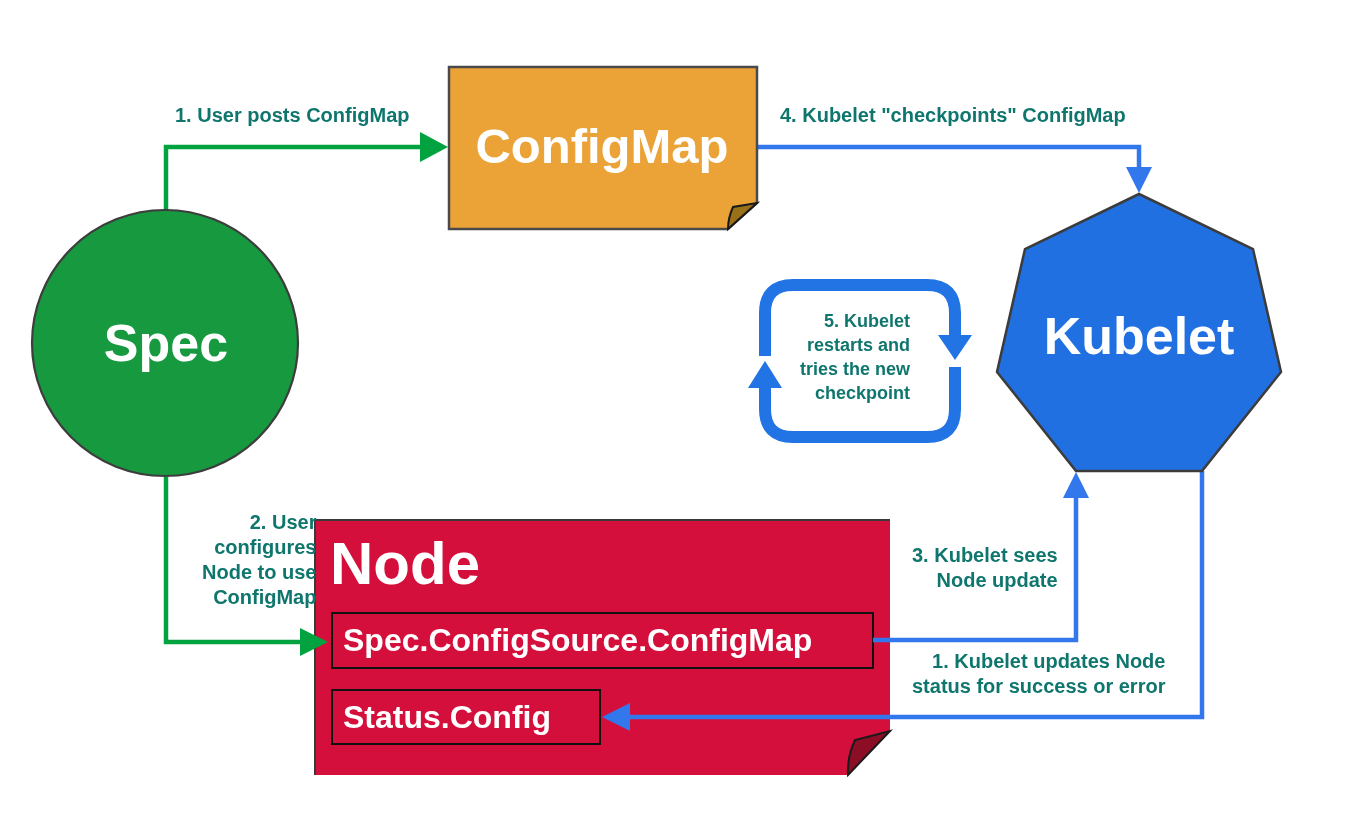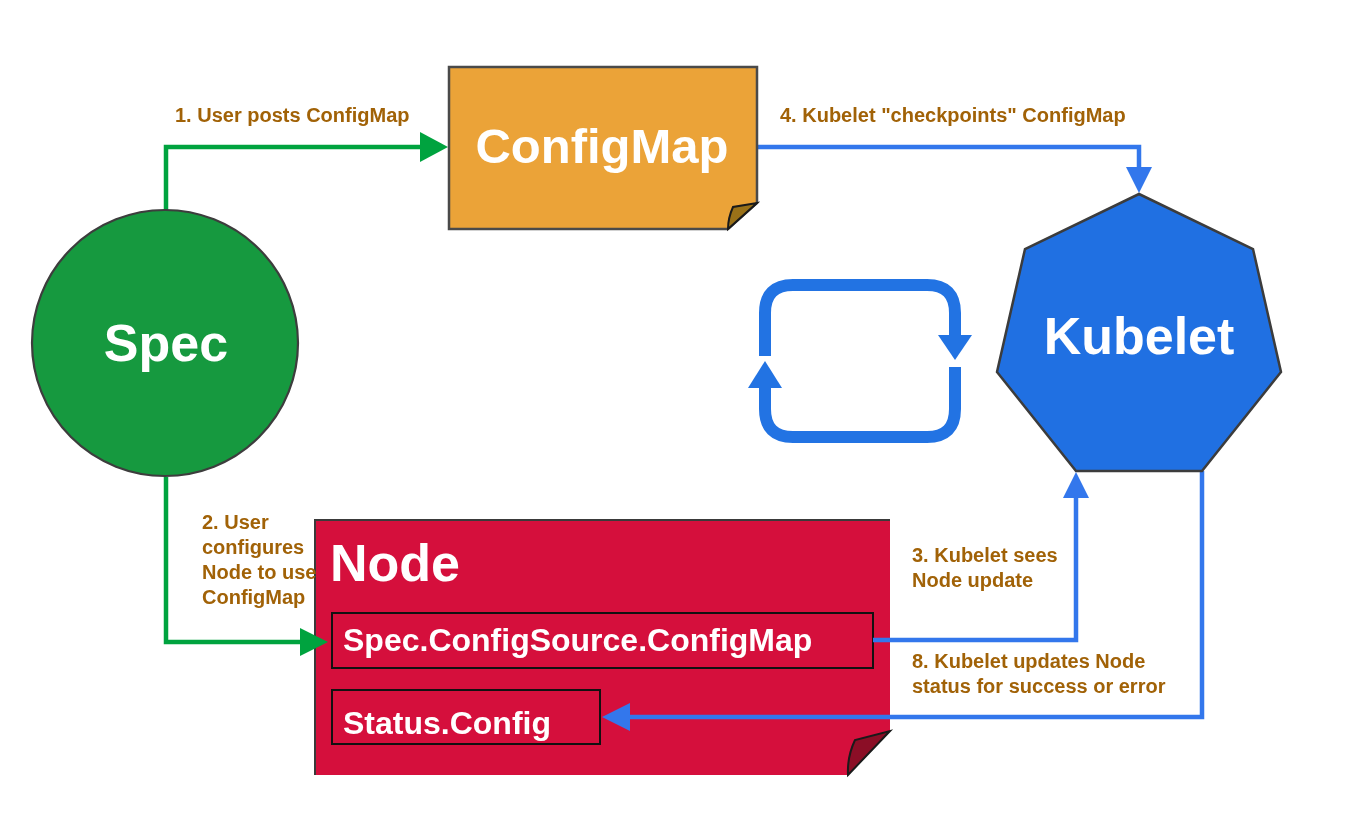--- a/index.html
+++ b/index.html
@@ -6,7 +6,7 @@
   #stage{position:relative;width:1360px;height:818px;background:#ffffff;overflow:hidden;
          font-family:"Liberation Sans",sans-serif;}
   #stage svg{position:absolute;left:0;top:0;}
-  .lbl{position:absolute;font-weight:bold;color:#a16207;white-space:pre-line;}
+  .lbl{position:absolute;font-weight:bold;color:#0f766e;white-space:pre-line;text-align:right;}
   .small{font-size:20px;line-height:25px;}
   .big{position:absolute;font-weight:bold;color:#ffffff;white-space:nowrap;}
   .ctr{transform:translate(-50%,-50%);}

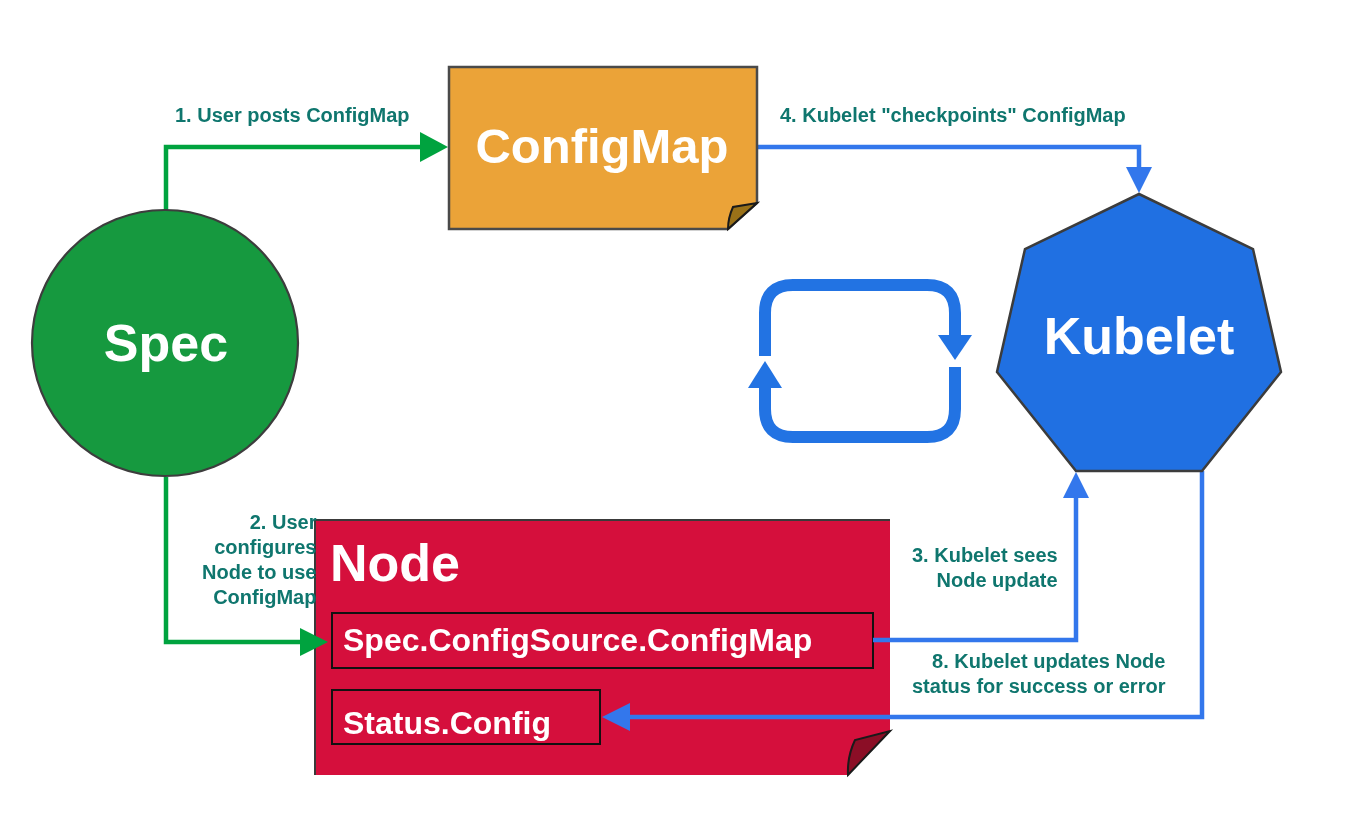--- a/index.html
+++ b/index.html
@@ -70,6 +70,10 @@
 Node update</div>
 <div class="lbl small" style="left:912px;top:649px;">8. Kubelet updates Node
 status for success or error</div>
+<div class="lbl" style="left:800px;top:309px;font-size:18px;line-height:24px;">5. Kubelet
+restarts and
+tries the new
+checkpoint</div>
 </div>
 
 </body></html>

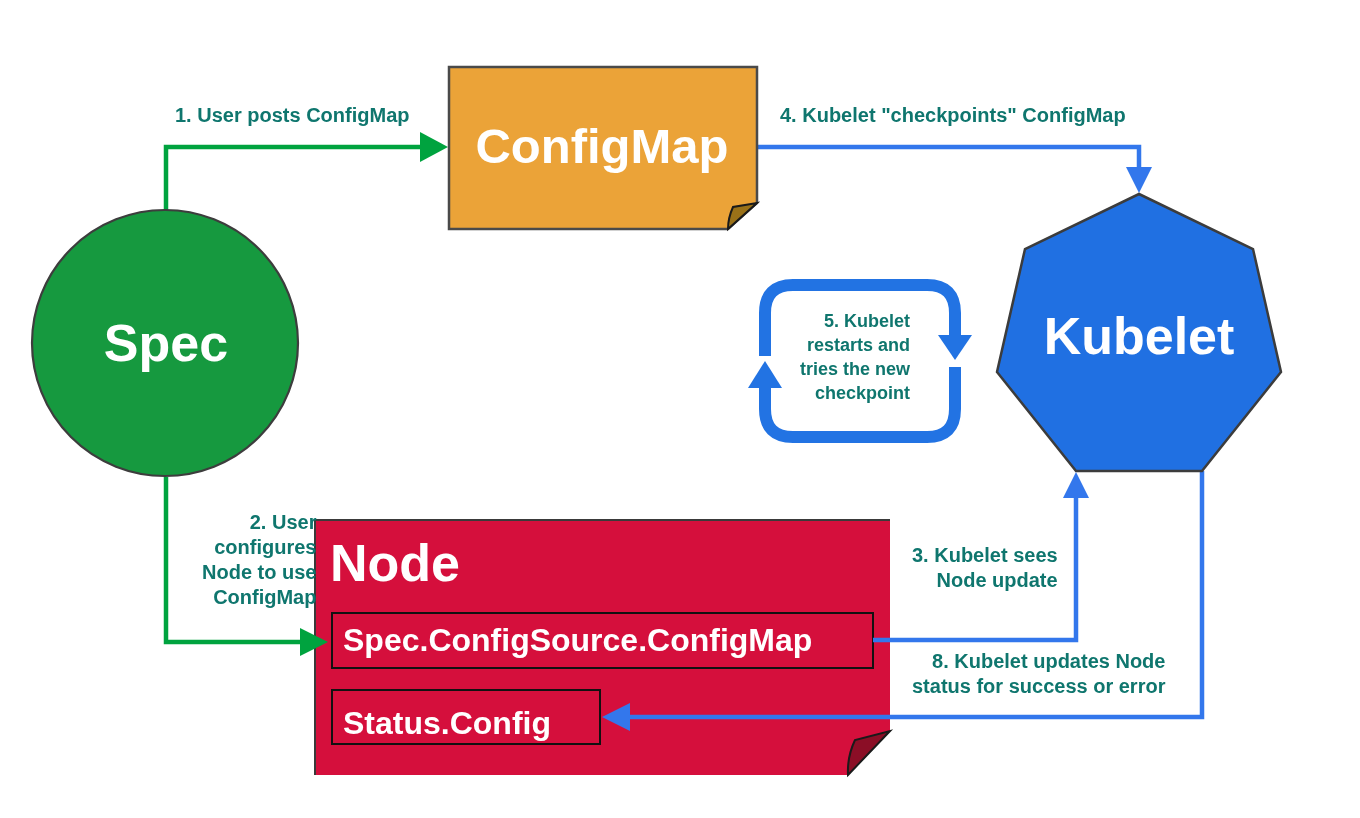--- a/index.html
+++ b/index.html
@@ -56,7 +56,7 @@
 <div class="big ctr" style="left:166px;top:343px;font-size:52px;">Spec</div>
 <div class="big ctr" style="left:602px;top:146px;font-size:49px;">ConfigMap</div>
 <div class="big ctr" style="left:1139px;top:336px;font-size:52px;">Kubelet</div>
-<div class="big vctr" style="left:330px;top:563px;font-size:52px;">Node</div>
+<div class="big vctr" style="left:330px;top:563px;font-size:60px;">Node</div>
 <div class="big vctr" style="left:343px;top:640px;font-size:32px;">Spec.ConfigSource.ConfigMap</div>
 <div class="big vctr" style="left:343px;top:717px;font-size:32px;margin-top:6px;">Status.Config</div>
 

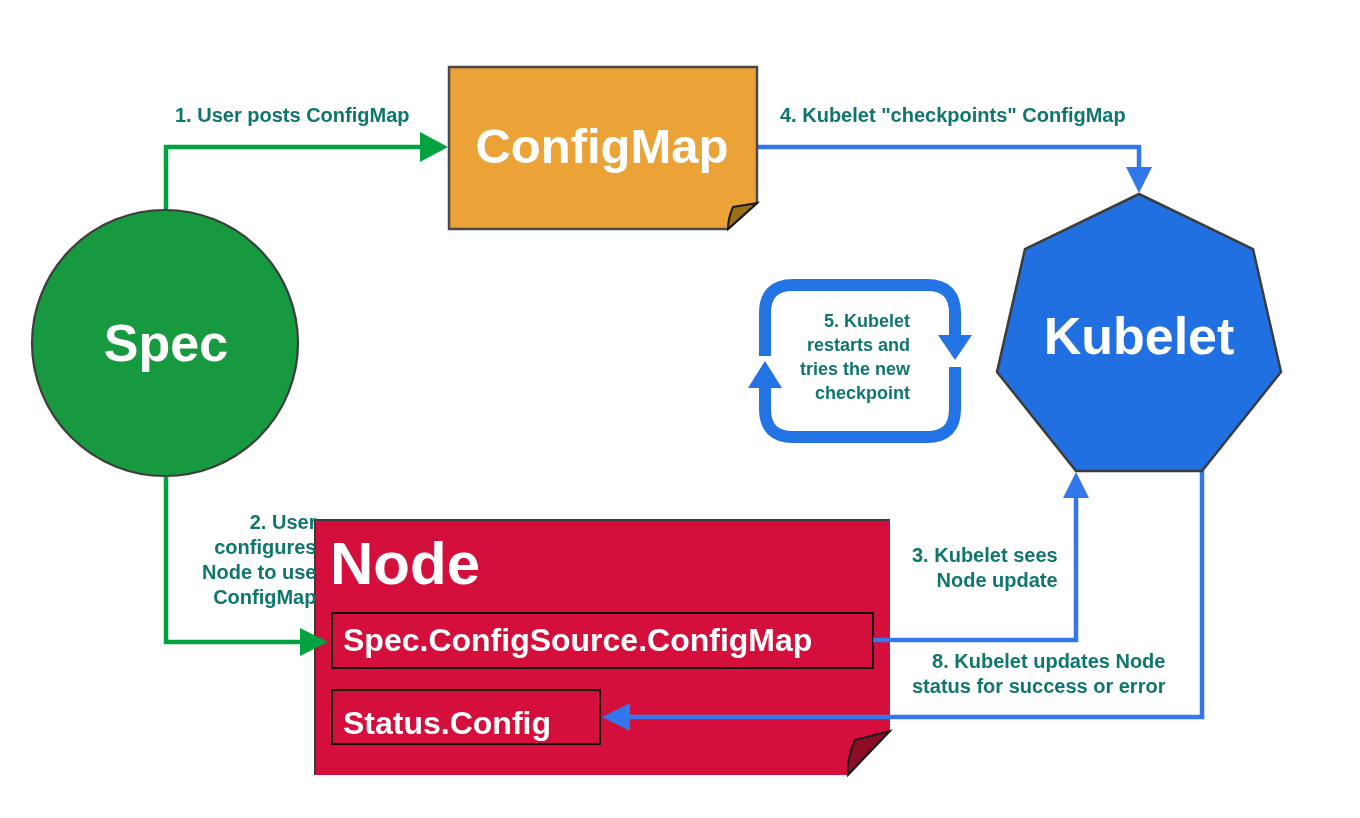--- a/index.html
+++ b/index.html
@@ -68,7 +68,7 @@
 ConfigMap</div>
 <div class="lbl small" style="left:912px;top:543px;">3. Kubelet sees
 Node update</div>
-<div class="lbl small" style="left:912px;top:649px;">8. Kubelet updates Node
+<div class="lbl small" style="left:912px;top:649px;">1. Kubelet updates Node
 status for success or error</div>
 <div class="lbl" style="left:800px;top:309px;font-size:18px;line-height:24px;">5. Kubelet
 restarts and

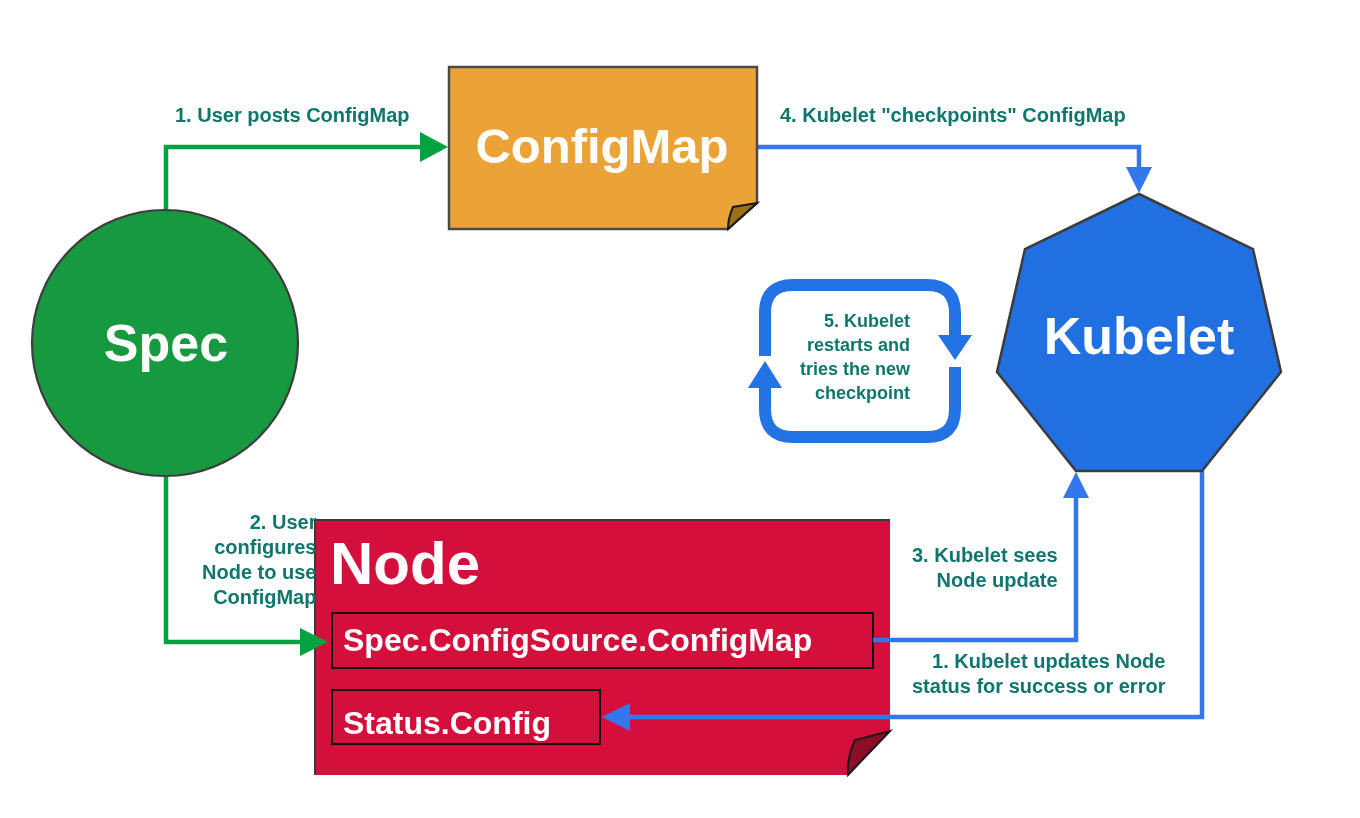--- a/index.html
+++ b/index.html
@@ -58,7 +58,7 @@
 <div class="big ctr" style="left:1139px;top:336px;font-size:52px;">Kubelet</div>
 <div class="big vctr" style="left:330px;top:563px;font-size:60px;">Node</div>
 <div class="big vctr" style="left:343px;top:640px;font-size:32px;">Spec.ConfigSource.ConfigMap</div>
-<div class="big vctr" style="left:343px;top:717px;font-size:32px;margin-top:6px;">Status.Config</div>
+<div class="big vctr" style="left:343px;top:717px;font-size:32px;">Status.Config</div>
 
 <div class="lbl small" style="left:175px;top:103px;">1. User posts ConfigMap</div>
 <div class="lbl small" style="left:780px;top:103px;">4. Kubelet "checkpoints" ConfigMap</div>

